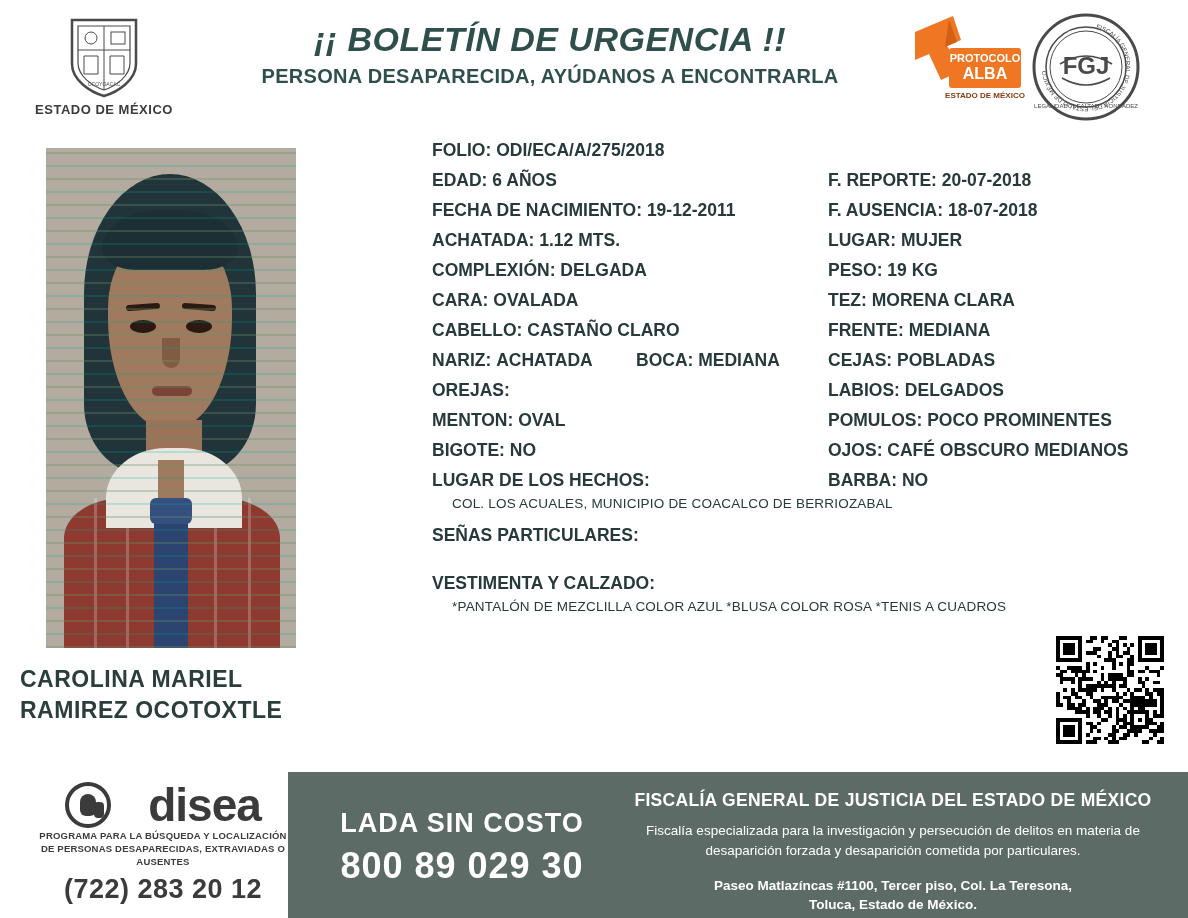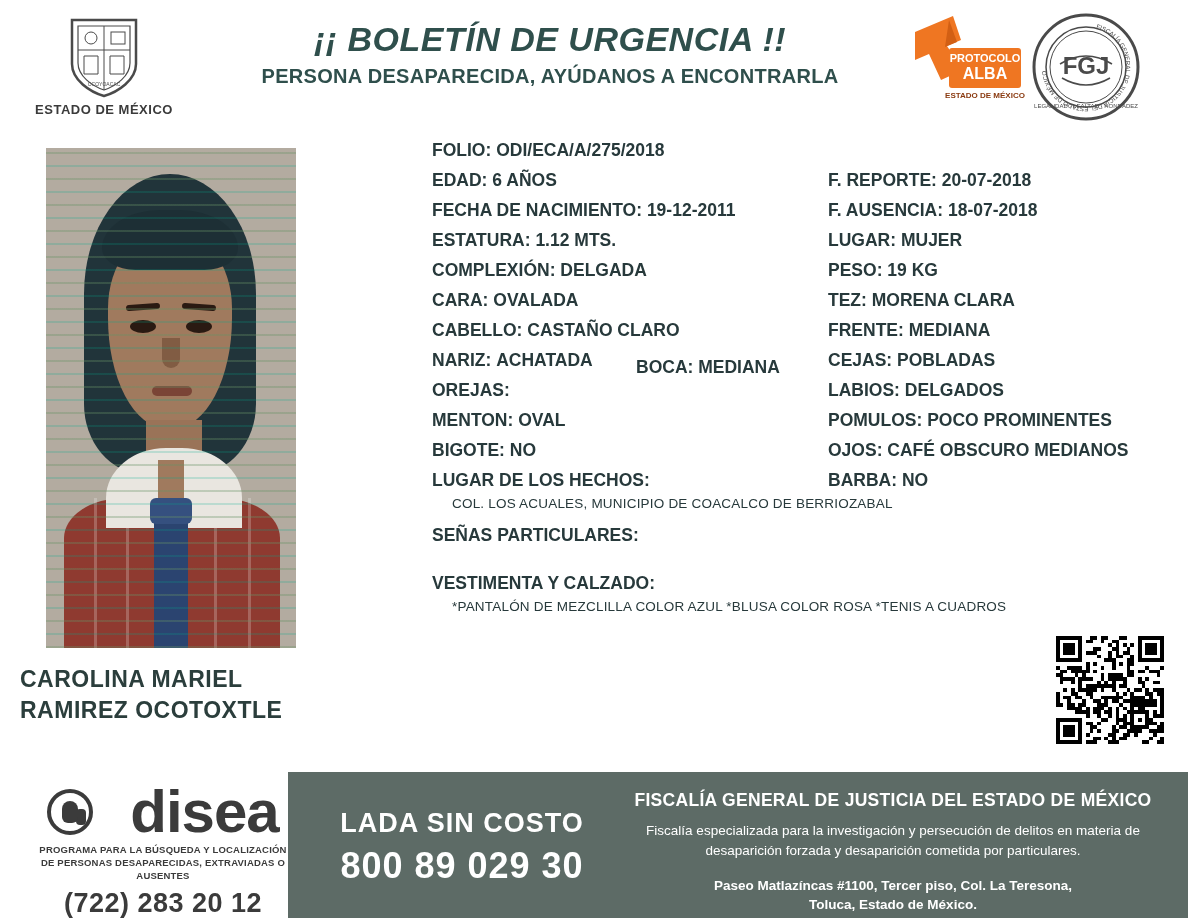--- a/index.html
+++ b/index.html
@@ -436,7 +436,7 @@
 
   <div class="row">
     <span class="col-left">
-      <span class="lbl">ESTATURA:</span>
+      <span class="lbl">ACHATADA:</span>
       <span class="val">1.12 MTS.</span>
     </span>
     <span class="col-right">

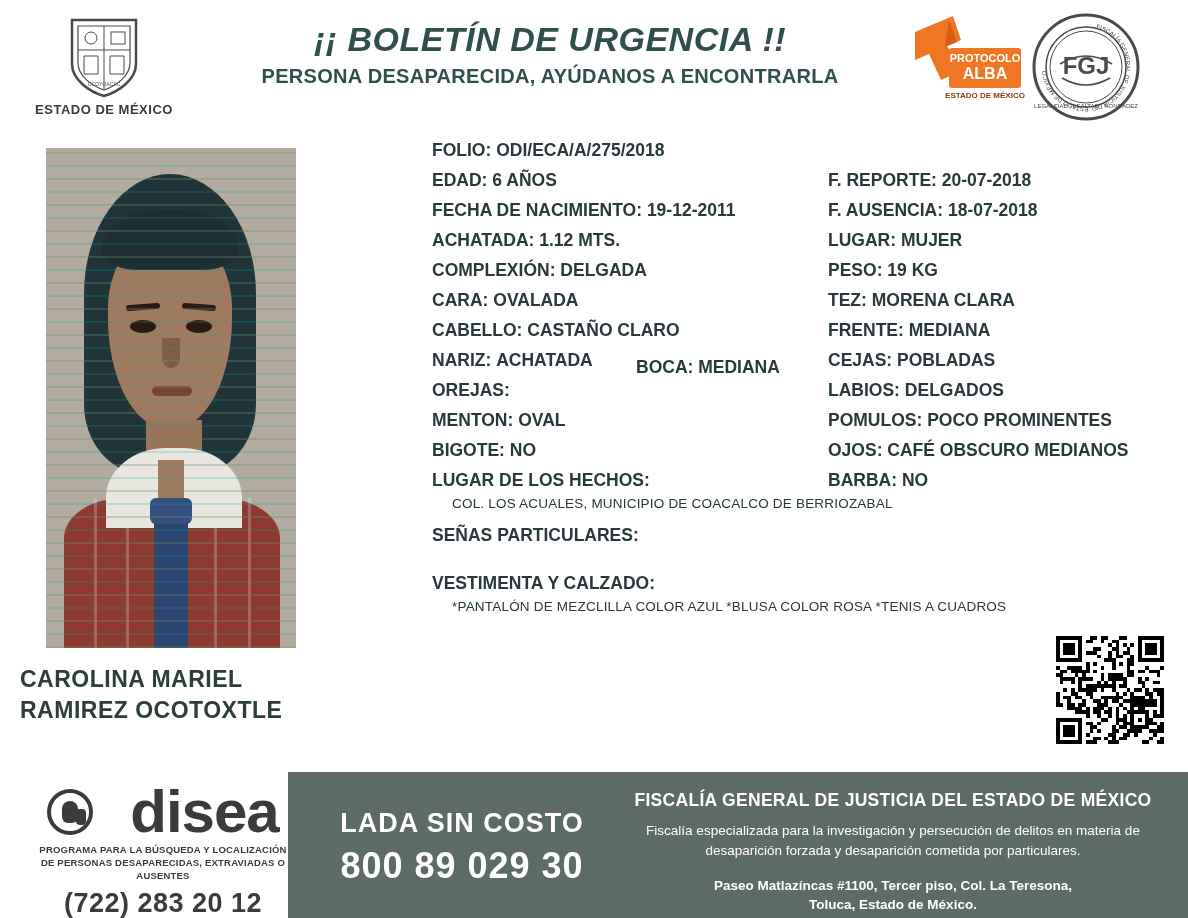--- a/index.html
+++ b/index.html
@@ -187,7 +187,7 @@
   .val { font-weight: bold; }
   .col-left { position:absolute; left:0; }
   .col-right { position:absolute; left:396px; }
-  .col-mid { position:absolute; left:204px;margin-top:7px; }
+  .col-mid { position:absolute; left:204px; }
 
   .sub-line {
     font-size: 13.5px;

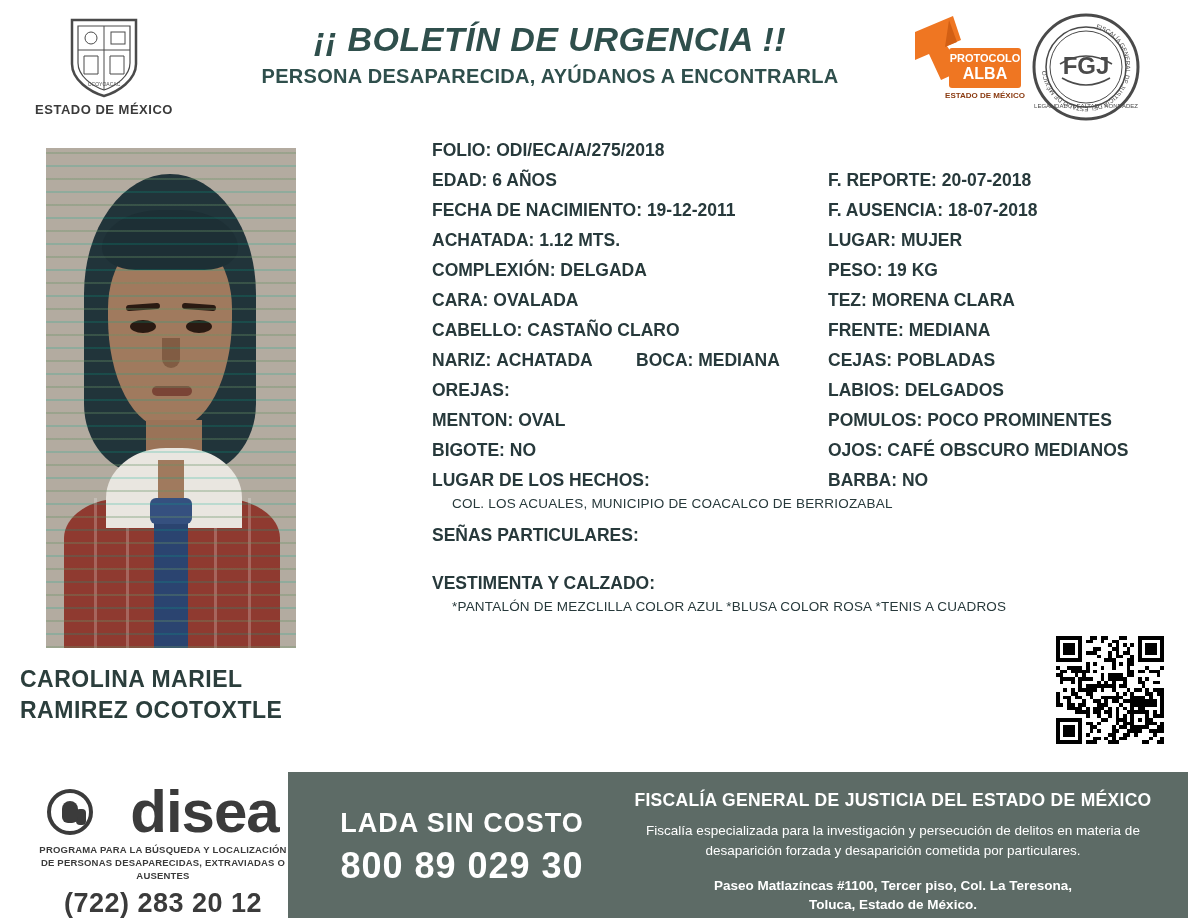--- a/index.html
+++ b/index.html
@@ -225,7 +225,7 @@
     text-align: center;
   }
   .disea-word {
-    font-size: 60px;
+    font-size: 46px;
     font-weight: bold;
     color: #3b3b3b;
     letter-spacing: -1px;

